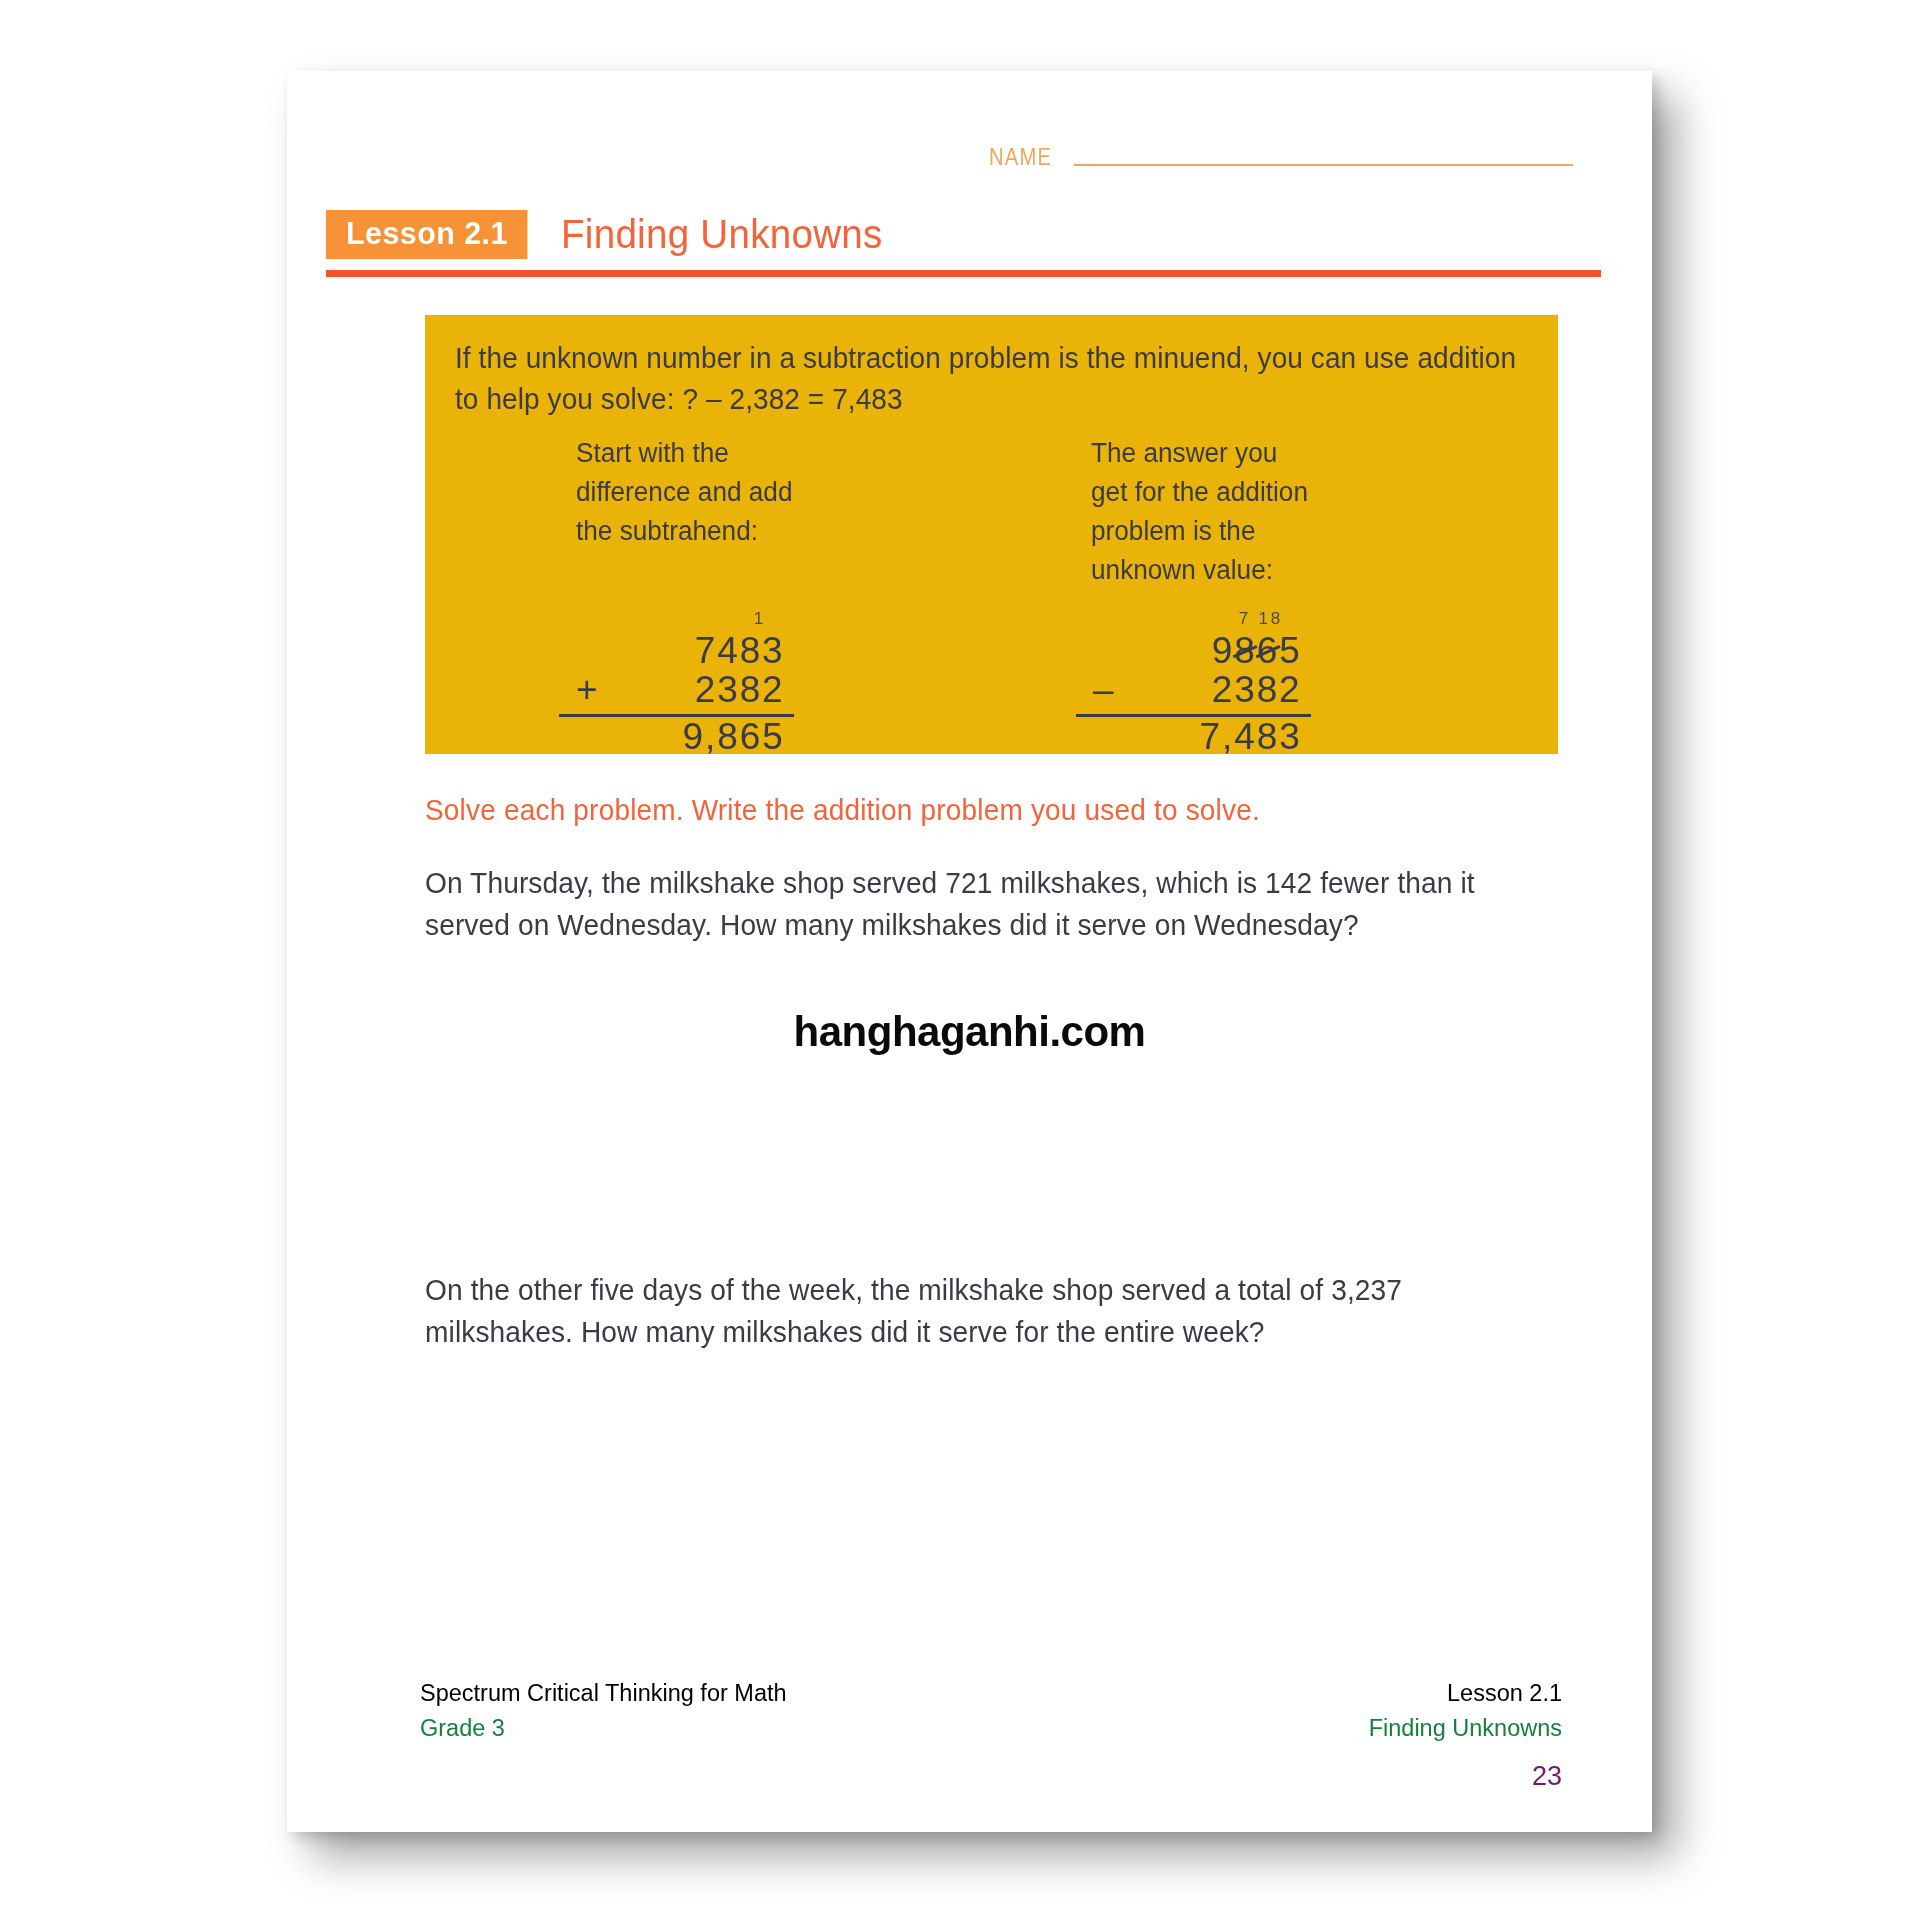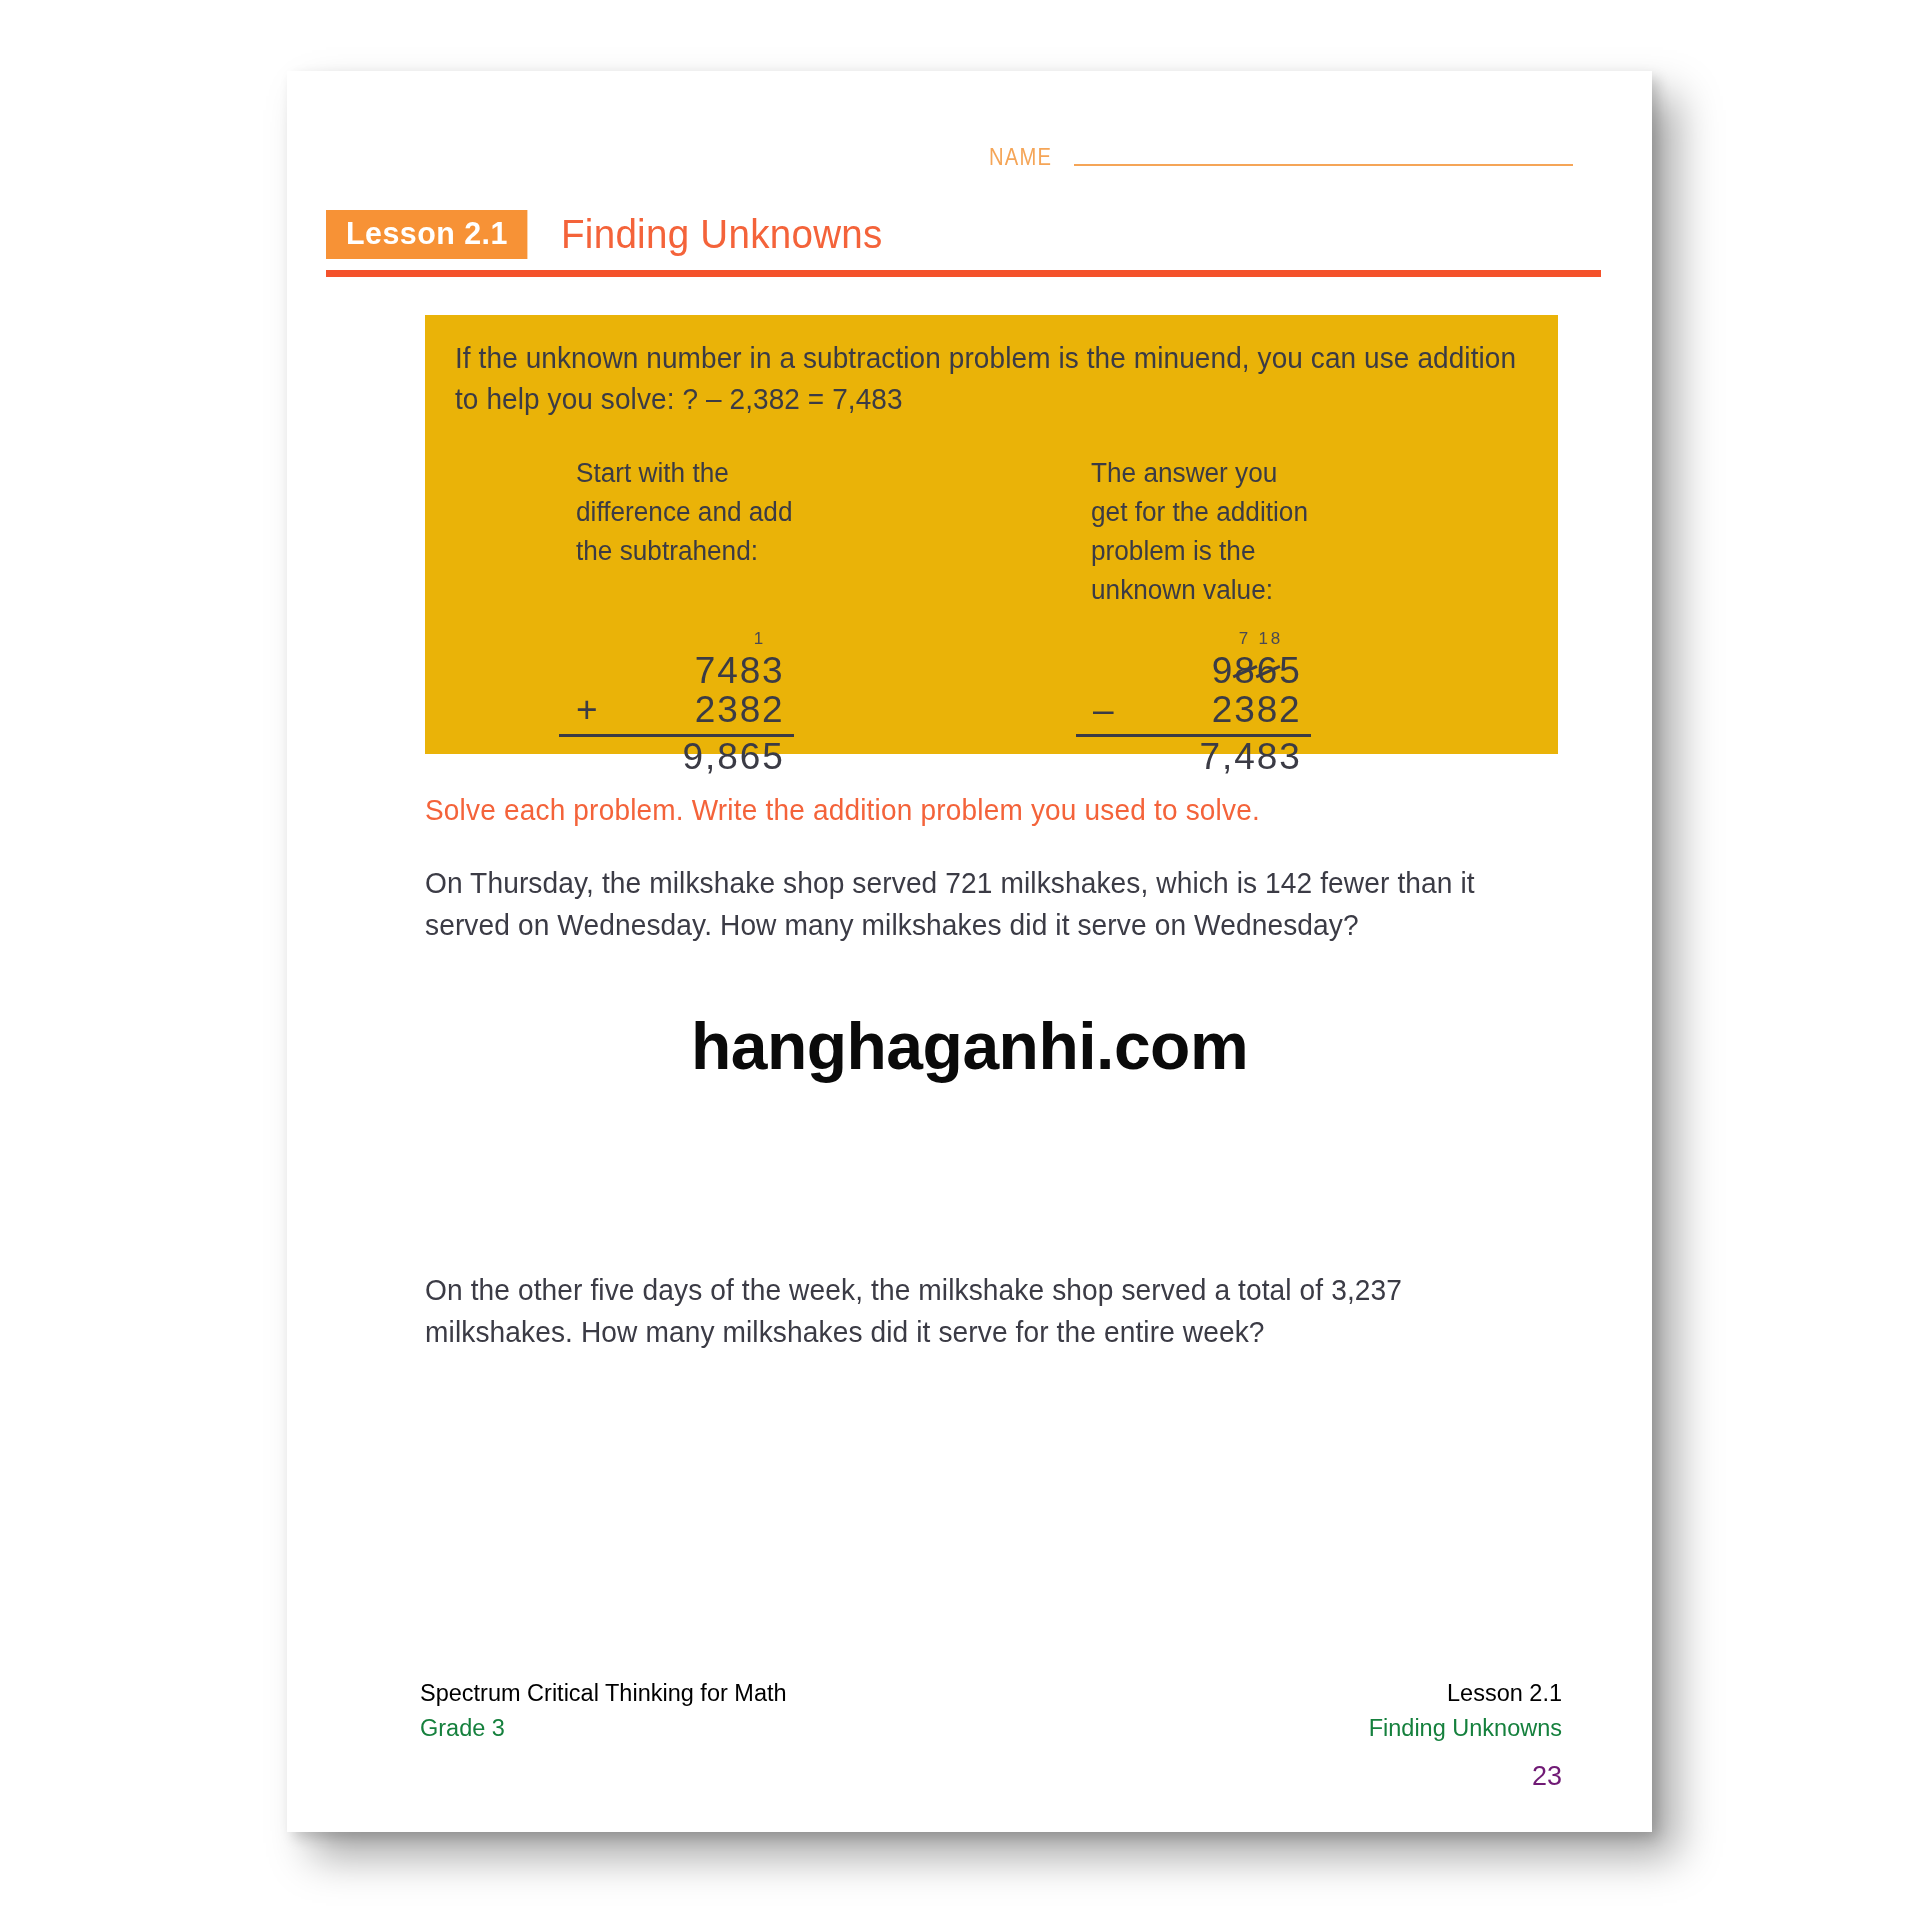--- a/index.html
+++ b/index.html
@@ -122,7 +122,7 @@
 
   .explain-cols {
     display: flex;
-    margin-top: 34px;
+    margin-top: 14px;
     padding-left: 121px;
     gap: 292px;
   }

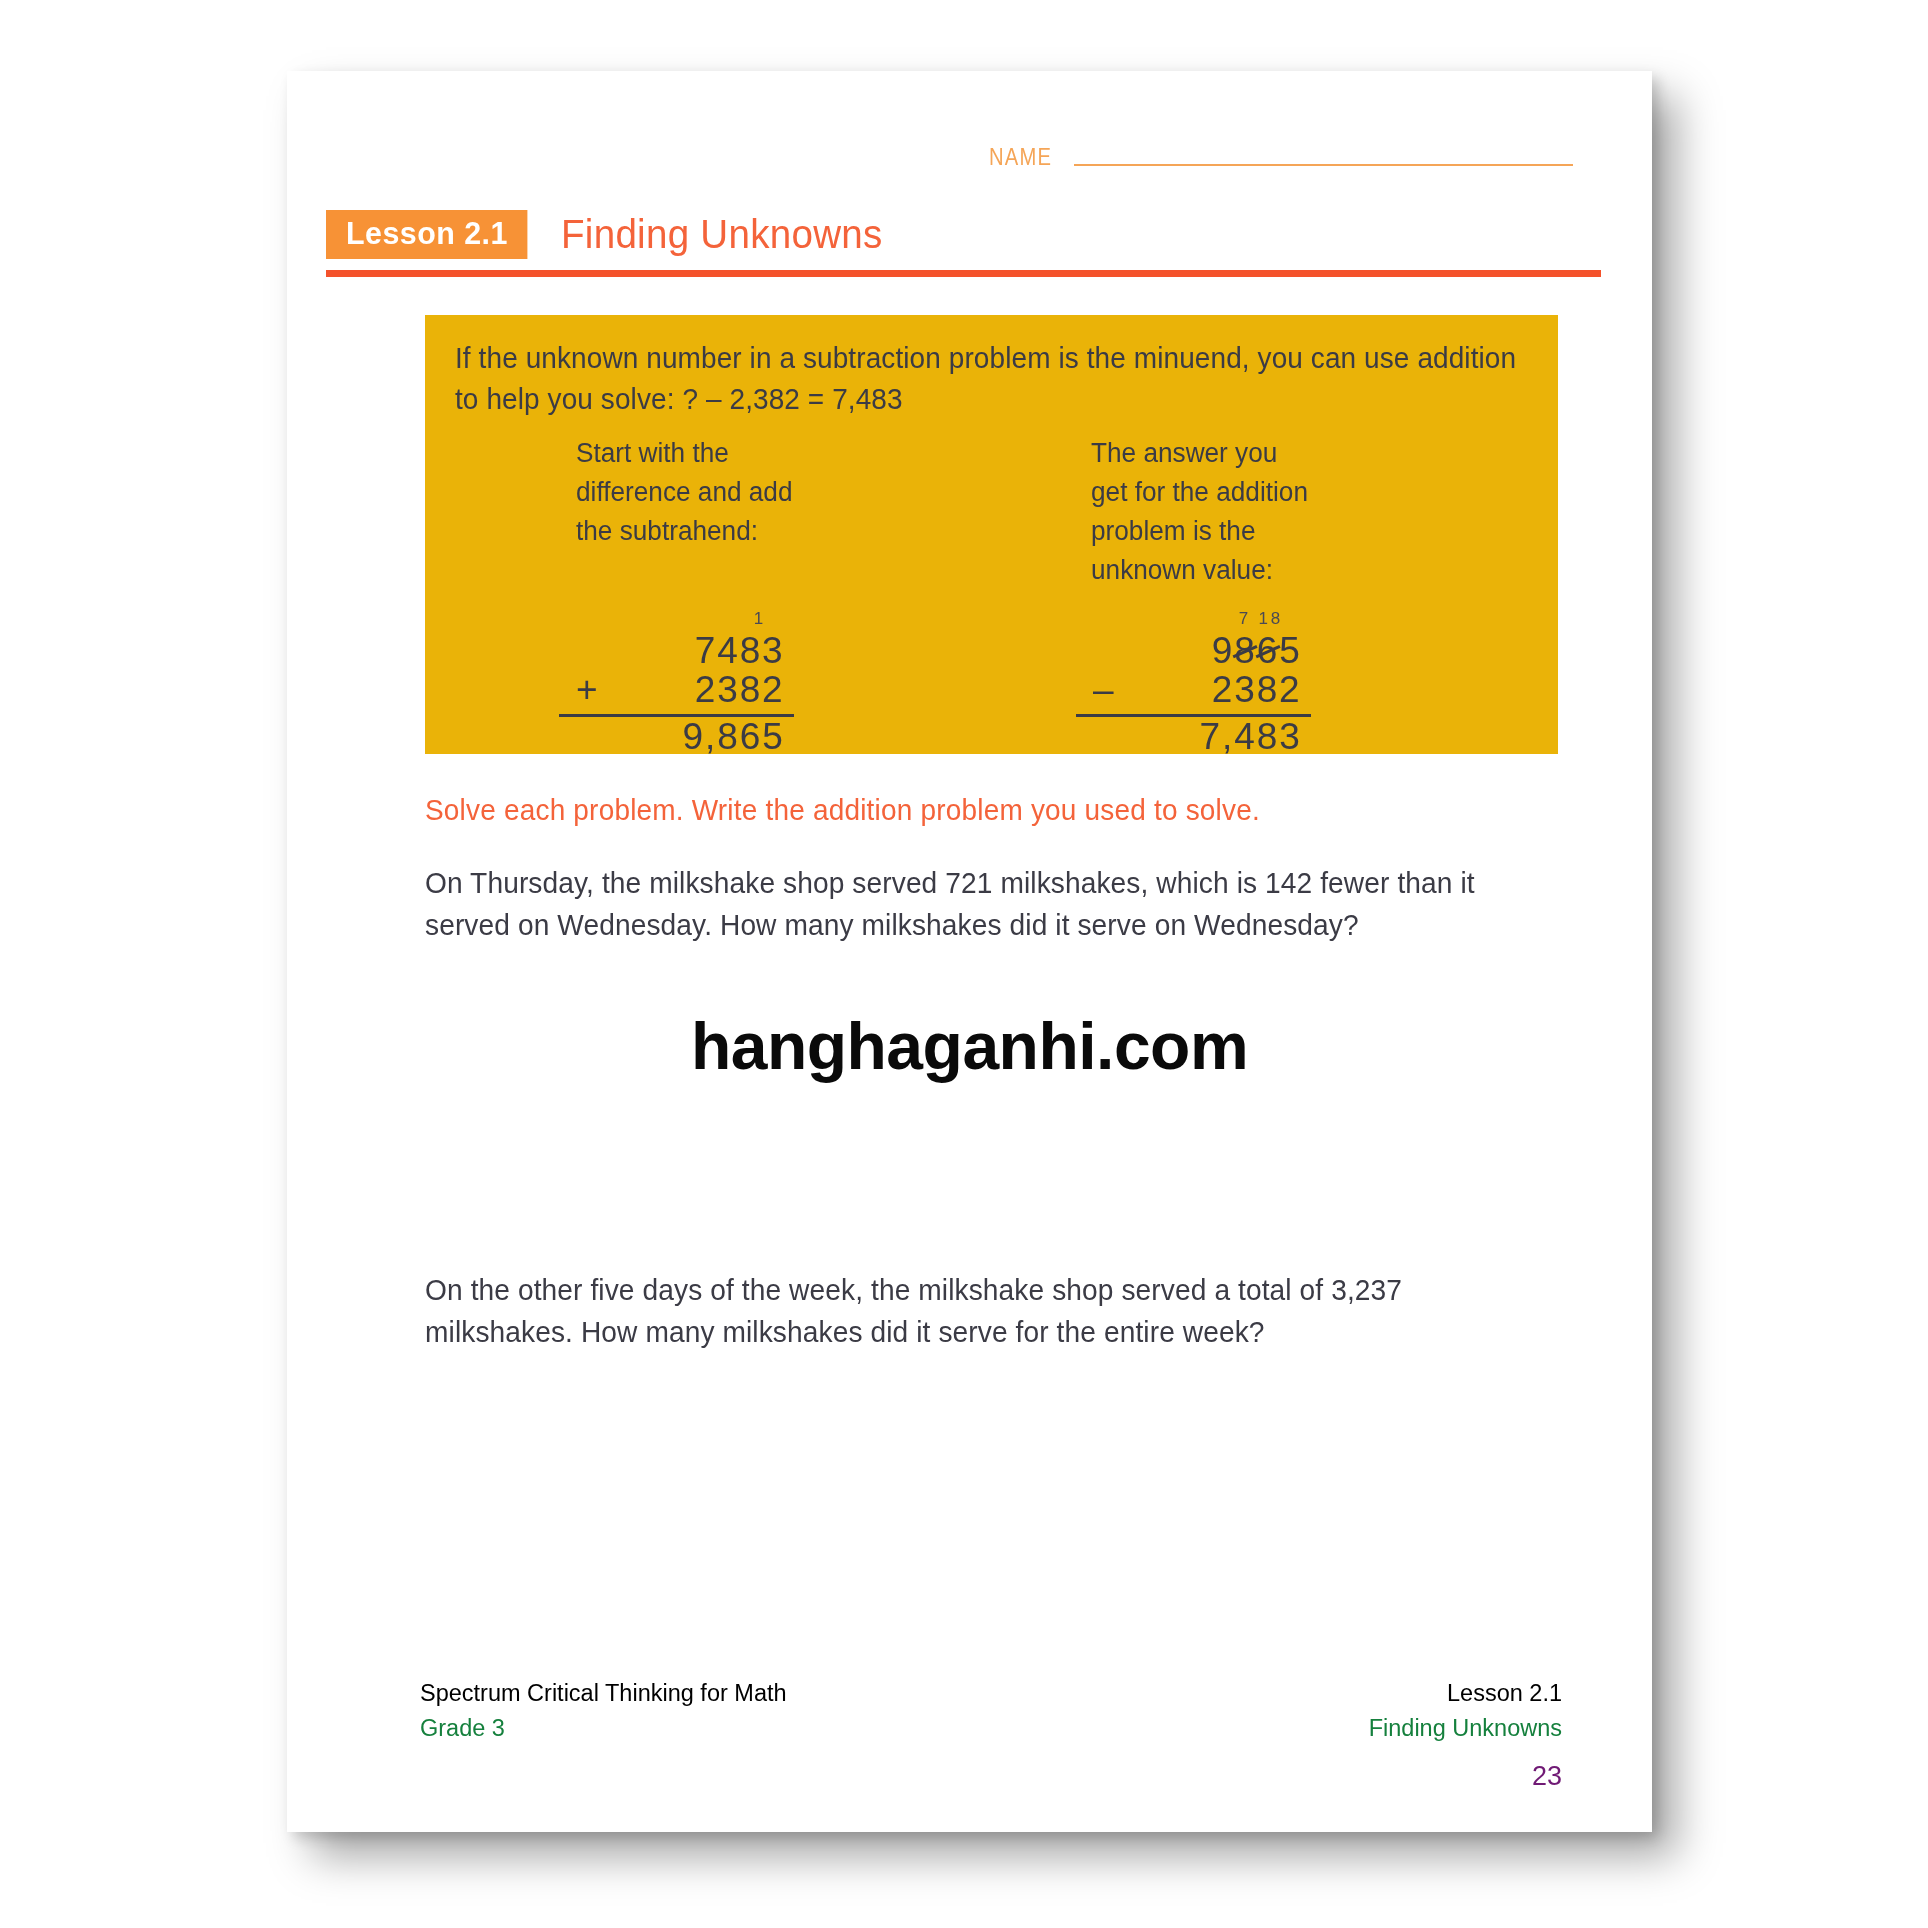--- a/index.html
+++ b/index.html
@@ -227,7 +227,7 @@
     top: 937px;
     width: 100%;
     text-align: center;
-    font-size: 66px;
+    font-size: 42px;
     font-weight: 600;
     color: #0a0a0a;
     letter-spacing: -0.5px;

